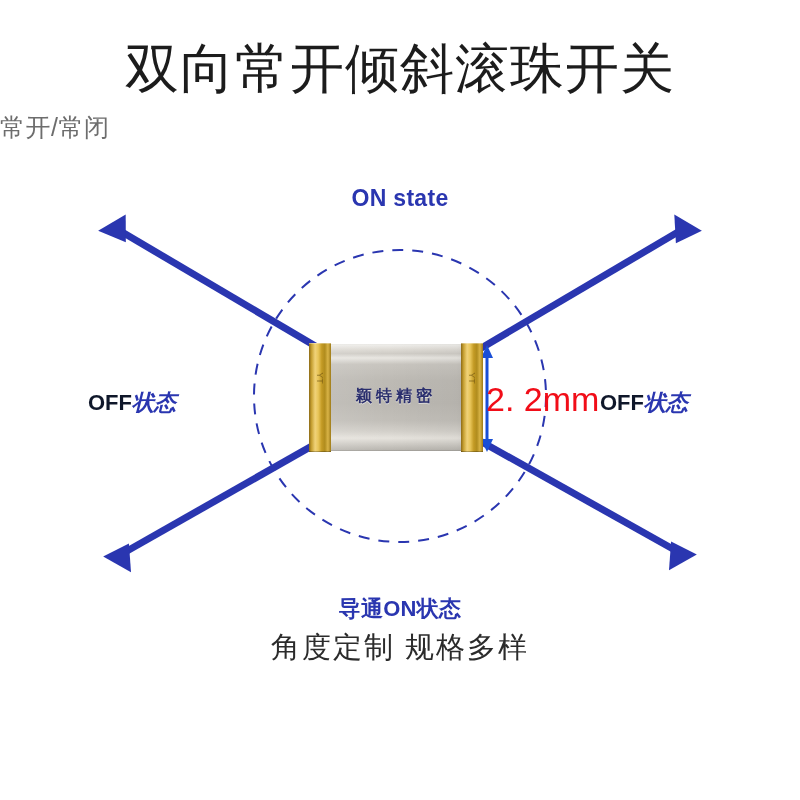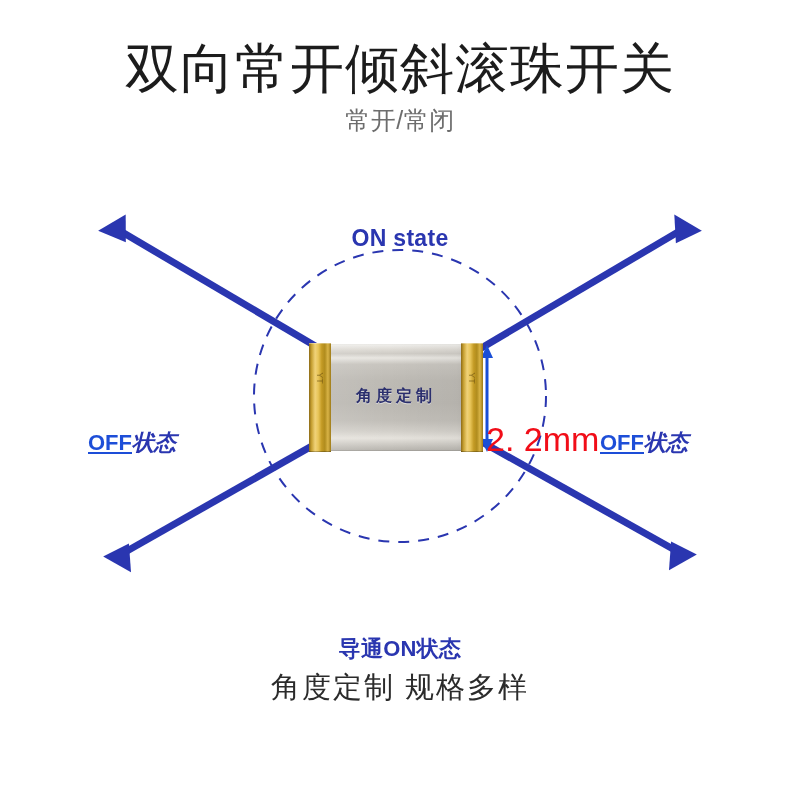--- a/index.html
+++ b/index.html
@@ -42,9 +42,8 @@
   .subtitle {
     position: absolute;
     left: 0;
-    top: 105px;
-    width: 800px;
-    text-align: center;
+    top: 112px;
+    width: 800px;
     font-size: 25px;
     line-height: 30px;
     font-weight: 400;

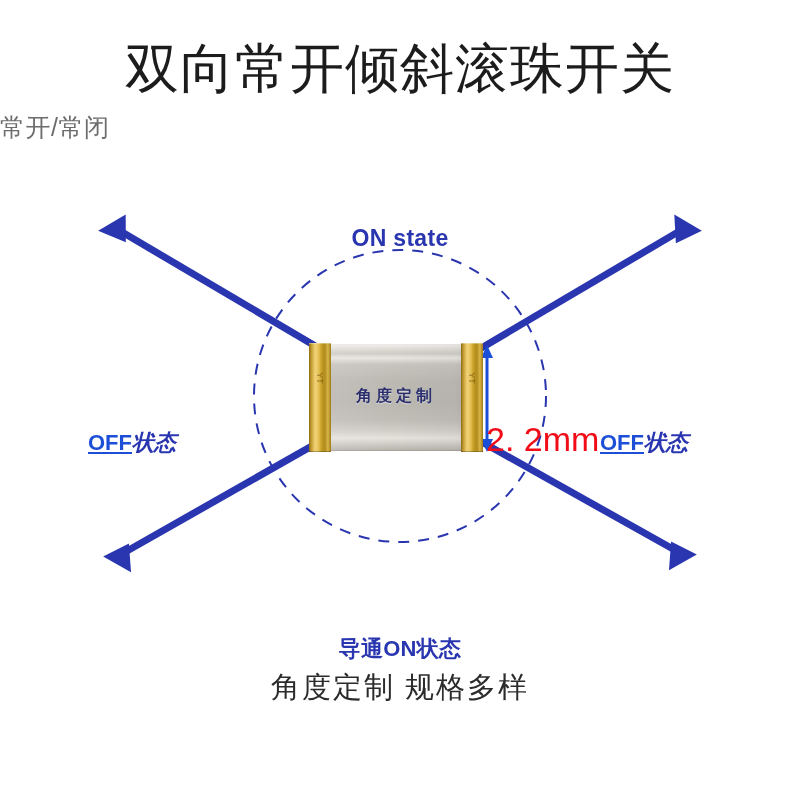--- a/index.html
+++ b/index.html
@@ -66,7 +66,6 @@
     position: absolute;
     white-space: nowrap;
     font-weight: 700;
-    margin-top: 40px;
   }
   .anno-on-state {
     left: 0;

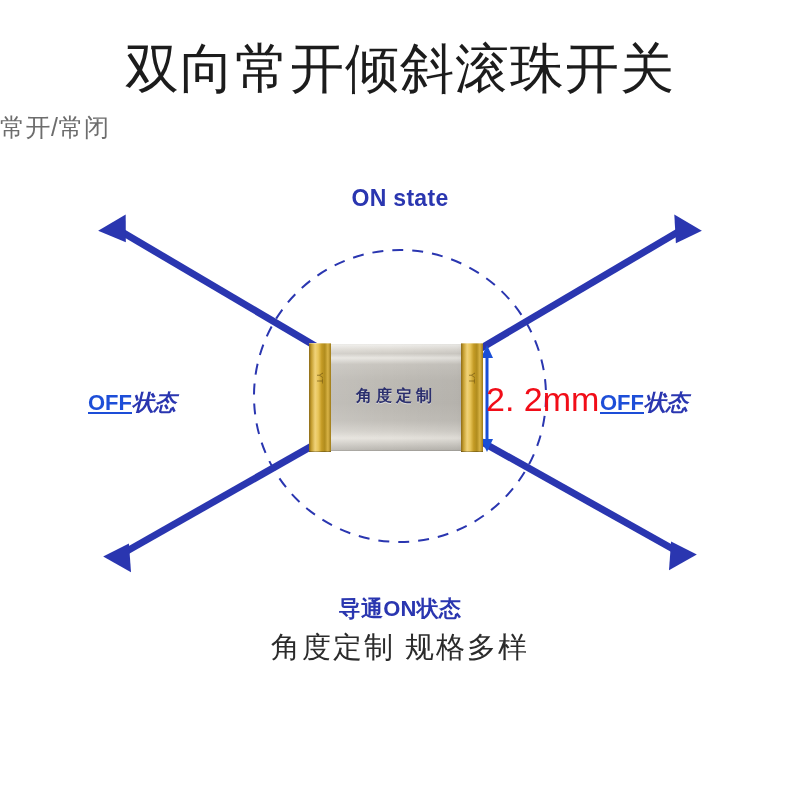--- a/index.html
+++ b/index.html
@@ -86,7 +86,7 @@
     top: 388px;
     font-size: 22px;
   }
-  .off-en { color: #1d4ed8; text-decoration: underline; }
+  .off-en { color: #0f172a; }
   .off-cn { color: #2a36b0; font-style: italic; }
 
   .anno-on-bottom {

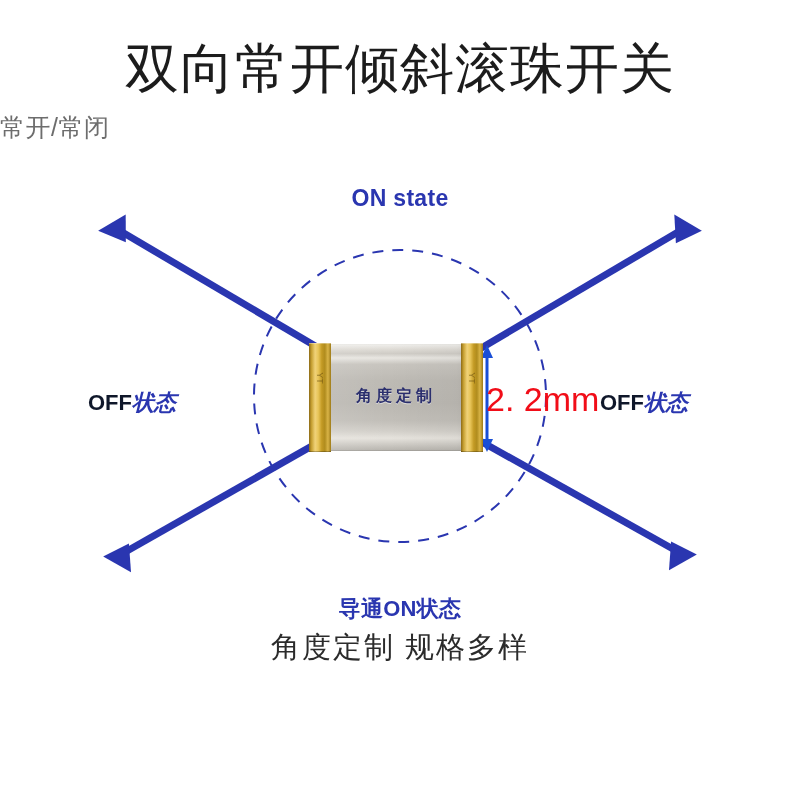--- a/index.html
+++ b/index.html
@@ -255,7 +255,7 @@
     <div class="dev-cap right">
       <div class="cap-glyph">YT</div>
     </div>
-    <div class="dev-label">角度定制</div>
+    <div class="dev-label">颖特精密</div>
   </div>
 
   <div class="anno anno-on-state">ON state</div>

